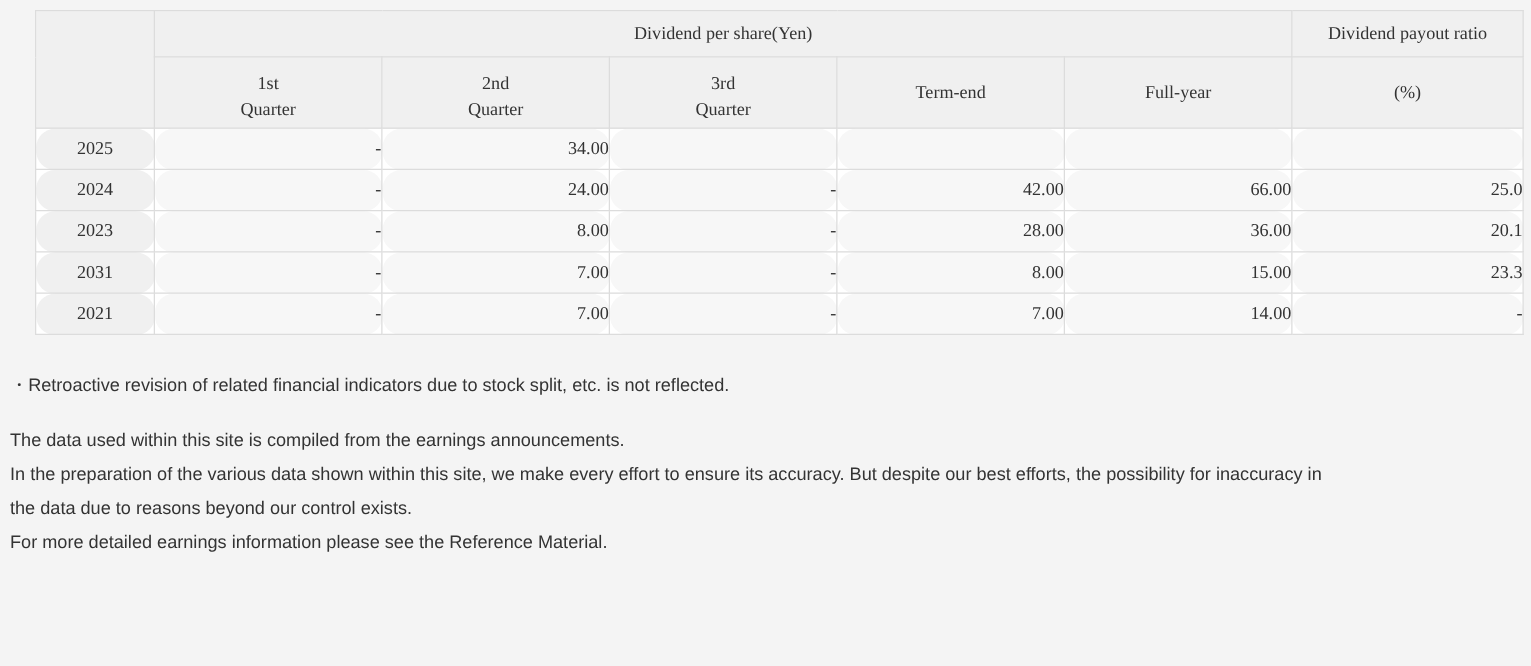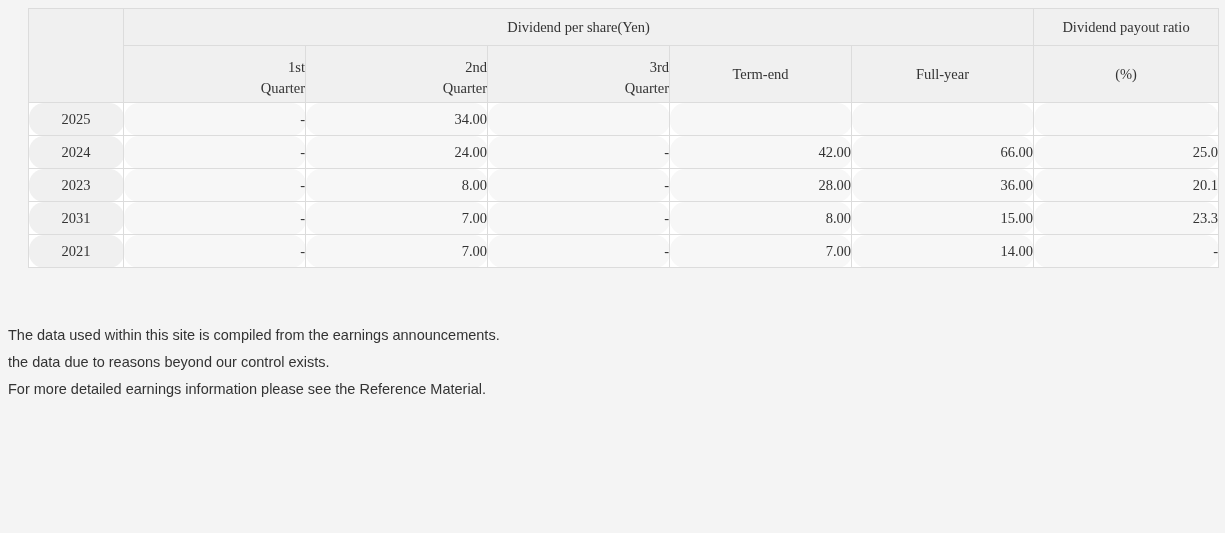--- a/index.html
+++ b/index.html
@@ -65,7 +65,6 @@
   .th-sub .two-line {
     line-height: 21px;
     padding-top: 7px;
-    text-align: right;
   }
 
   .th-sub .one-line {

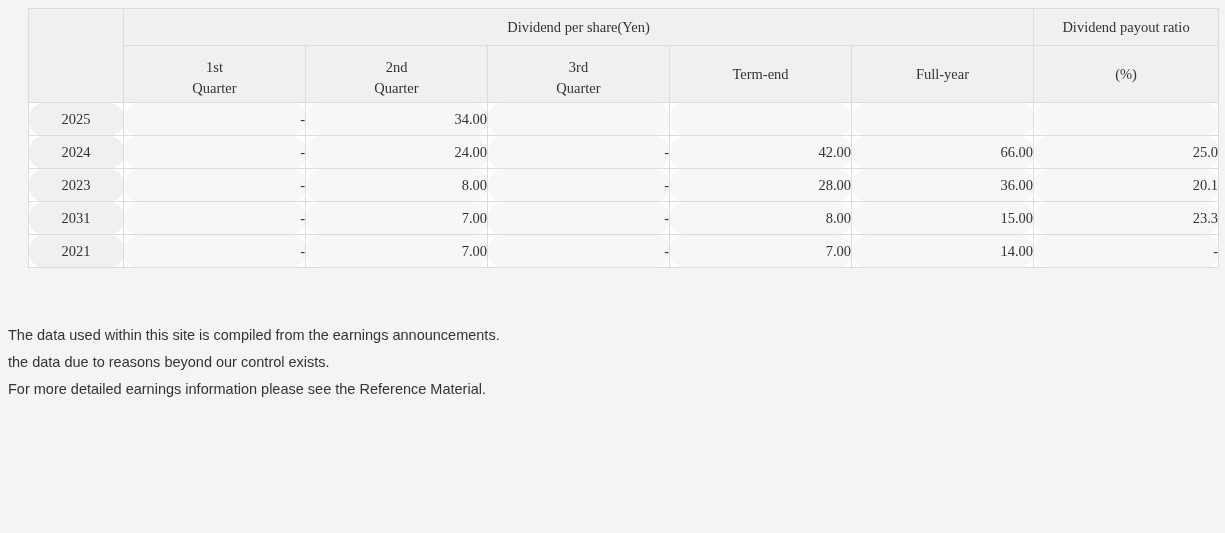--- a/index.html
+++ b/index.html
@@ -235,6 +235,7 @@
 
   <div class="notes">
 
+    <div class="bullet-line">・Retroactive revision of related financial indicators due to stock split, etc. is not reflected.</div>
 
     <div class="para-block">
       <div class="para-line">The data used within this site is compiled from the earnings announcements.</div>

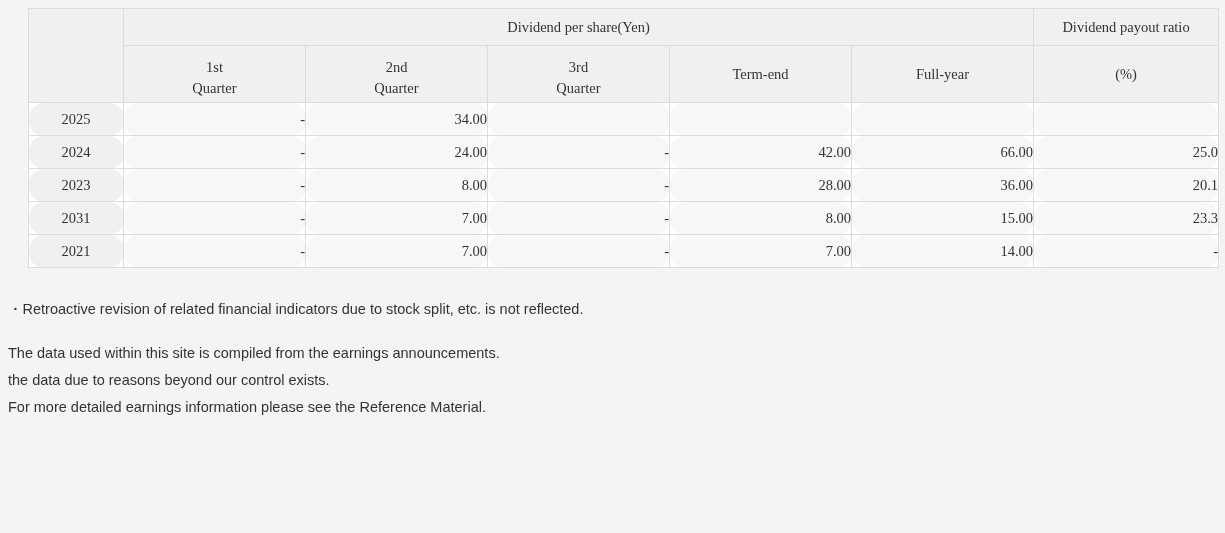--- a/index.html
+++ b/index.html
@@ -239,6 +239,7 @@
 
     <div class="para-block">
       <div class="para-line">The data used within this site is compiled from the earnings announcements.</div>
+      <div class="para-line">In the preparation of the various data shown within this site, we make every effort to ensure its accuracy. But despite our best efforts, the possibility for inaccuracy in</div>
       <div class="para-line">the data due to reasons beyond our control exists.</div>
       <div class="para-line">For more detailed earnings information please see the Reference Material.</div>
     </div>

